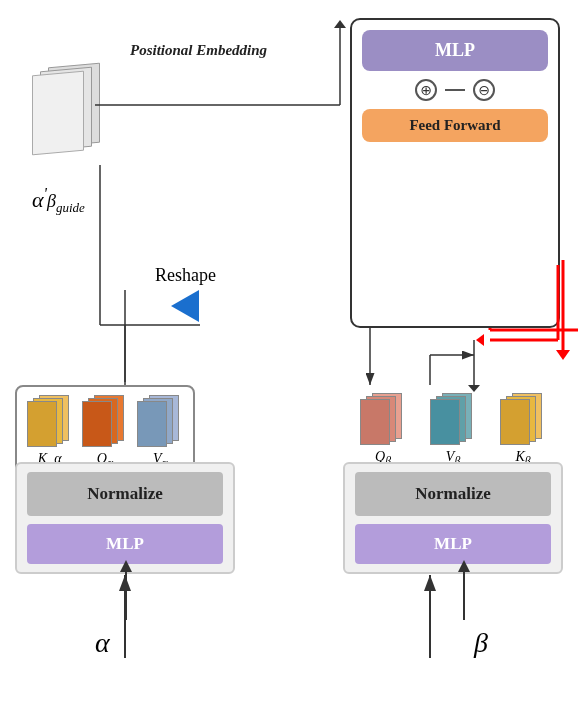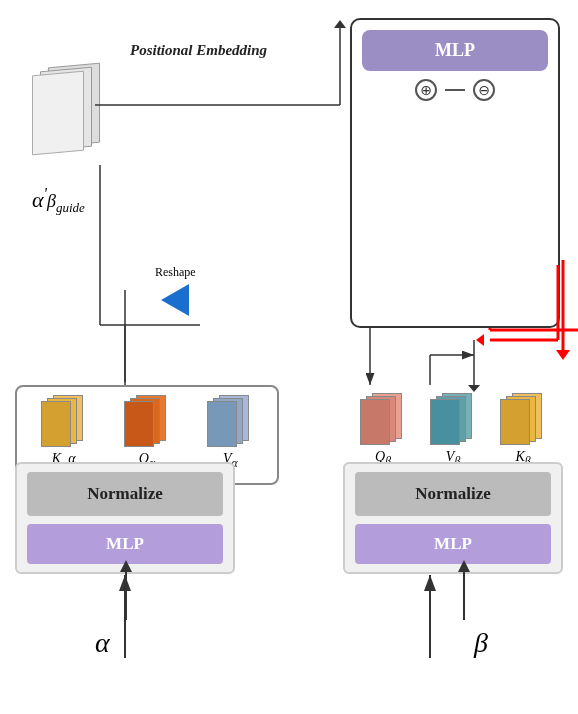--- a/index.html
+++ b/index.html
@@ -330,6 +330,9 @@
       </div>
     </div>
 
+    <div class="feed-forward">
+      <span>Feed Forward</span>
+    </div>
 
 
   </div>

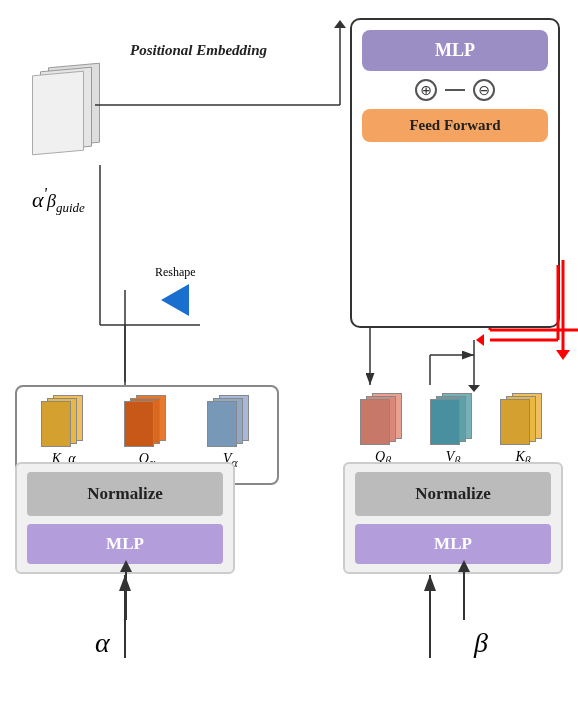--- a/index.html
+++ b/index.html
@@ -210,7 +210,7 @@
     }
 
     .reshape-text {
-      font-size: 12px;
+      font-size: 18px;
       font-weight: normal;
       margin-bottom: 4px;
       text-align: center;

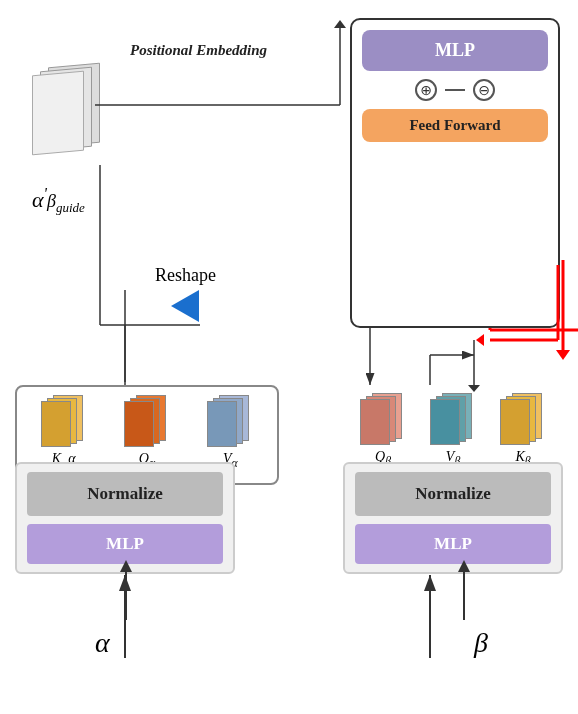--- a/index.html
+++ b/index.html
@@ -101,7 +101,7 @@
       position: absolute;
       top: 385px;
       left: 15px;
-      width: 264px;
+      width: 180px;
       height: 100px;
       border: 2px solid #888;
       border-radius: 8px;

